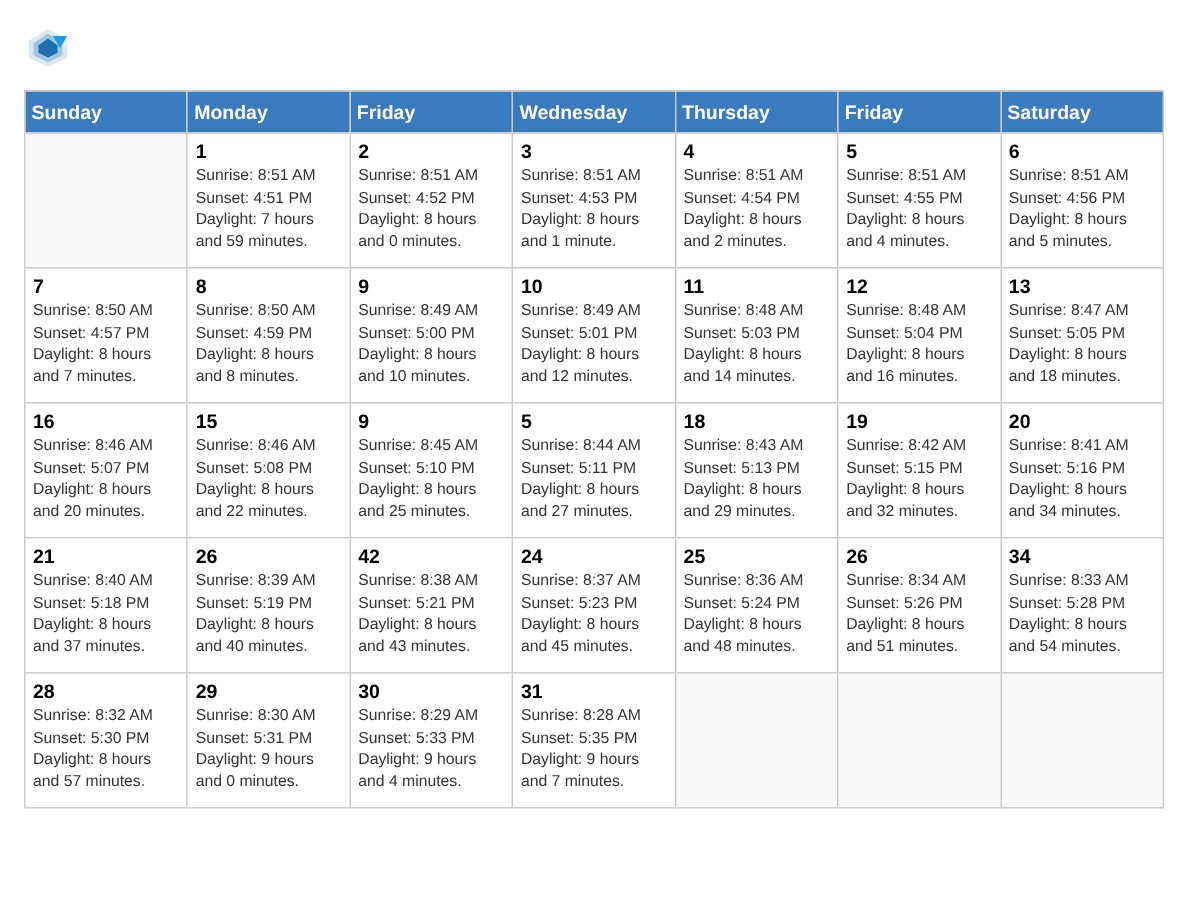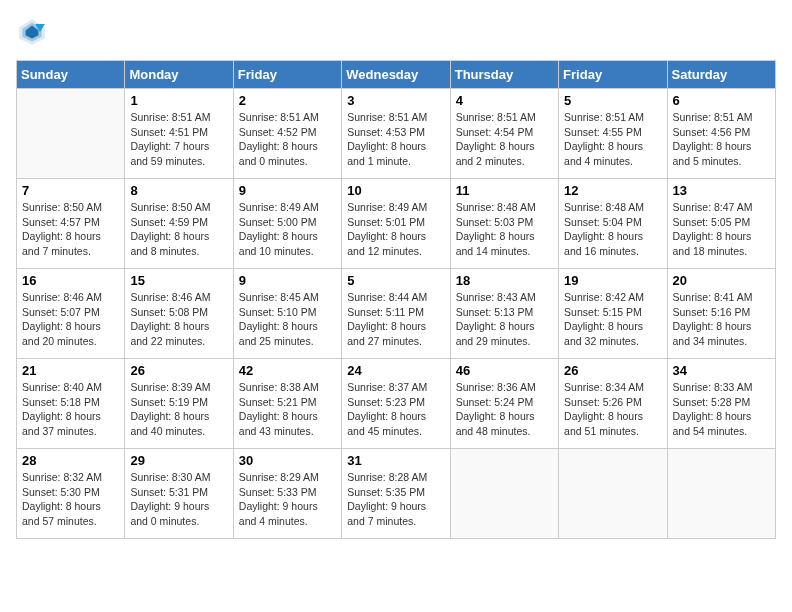--- a/index.html
+++ b/index.html
@@ -226,7 +226,7 @@
           <div class="day-info">Sunrise: 8:37 AM<br>Sunset: 5:23 PM<br>Daylight: 8 hours and 45 minutes.</div>
         </td>
         <td>
-          <span class="day-num">46</span>
+          <span class="day-num">25</span>
           <div class="day-info">Sunrise: 8:36 AM<br>Sunset: 5:24 PM<br>Daylight: 8 hours and 48 minutes.</div>
         </td>
         <td>

